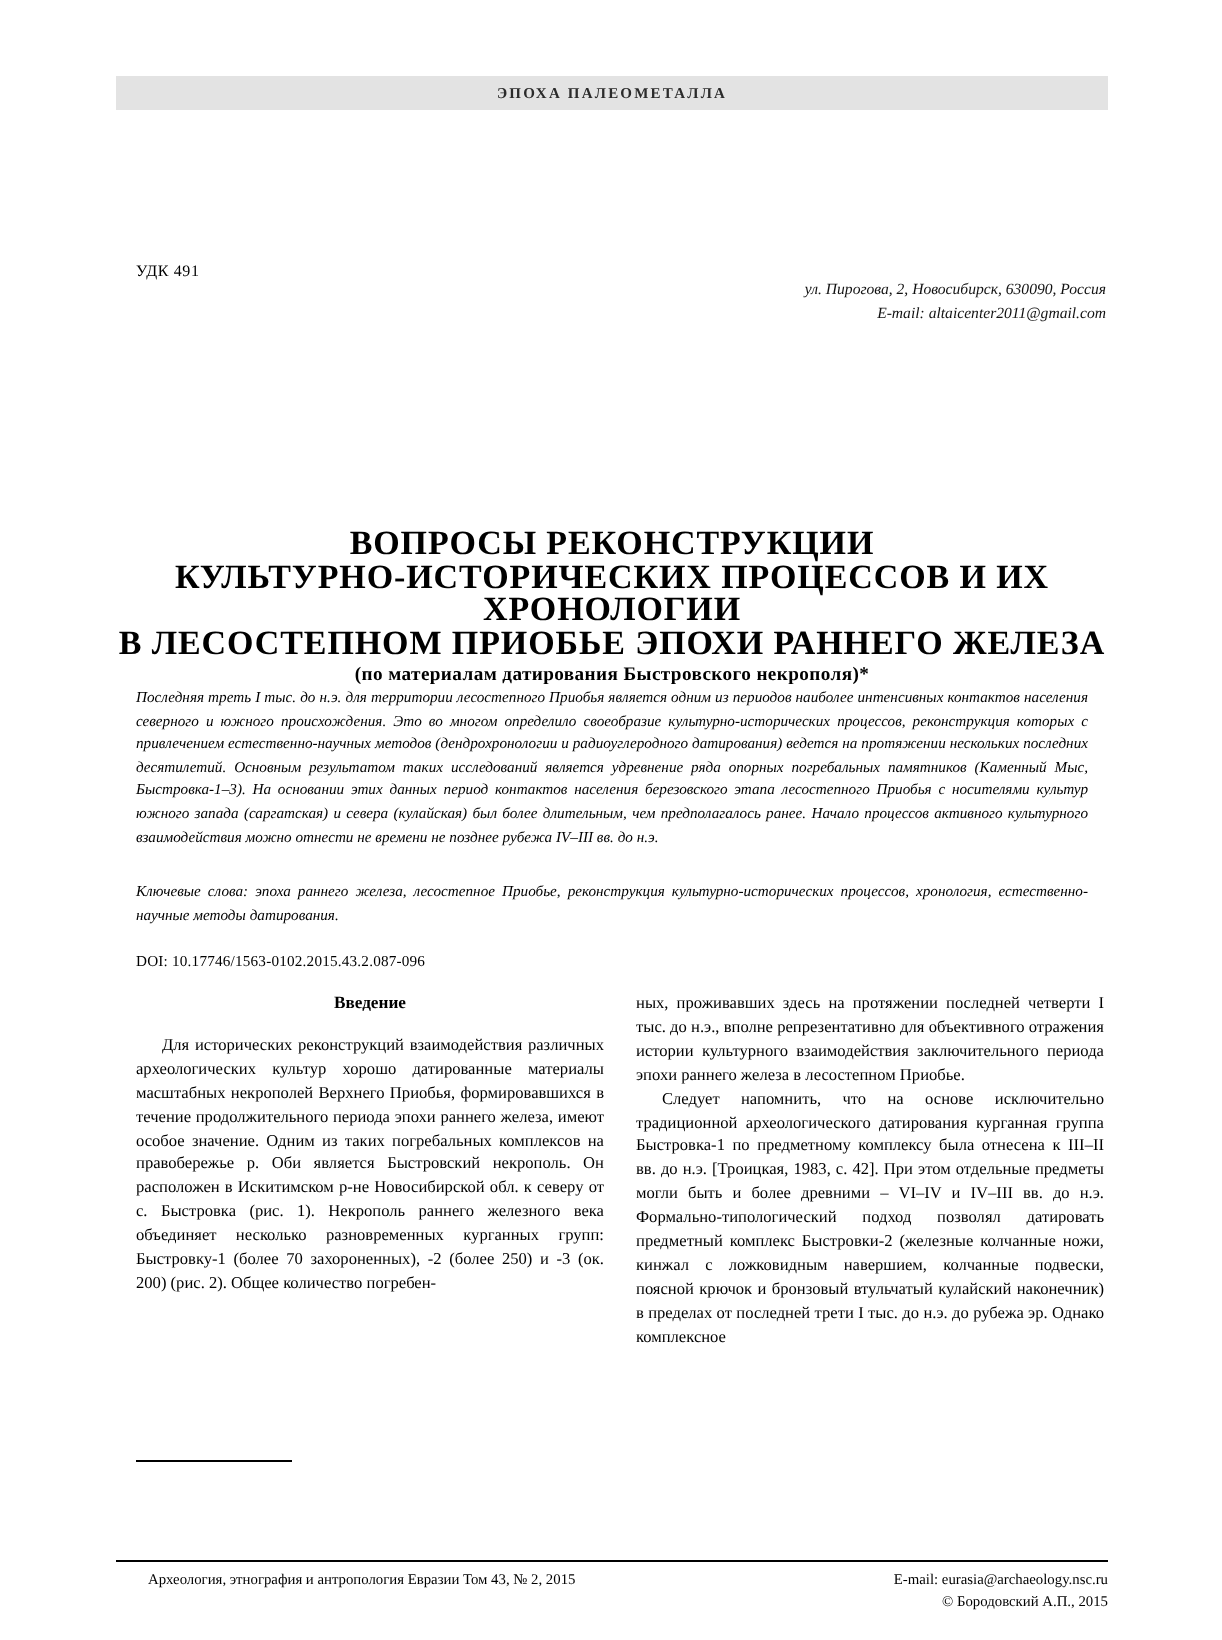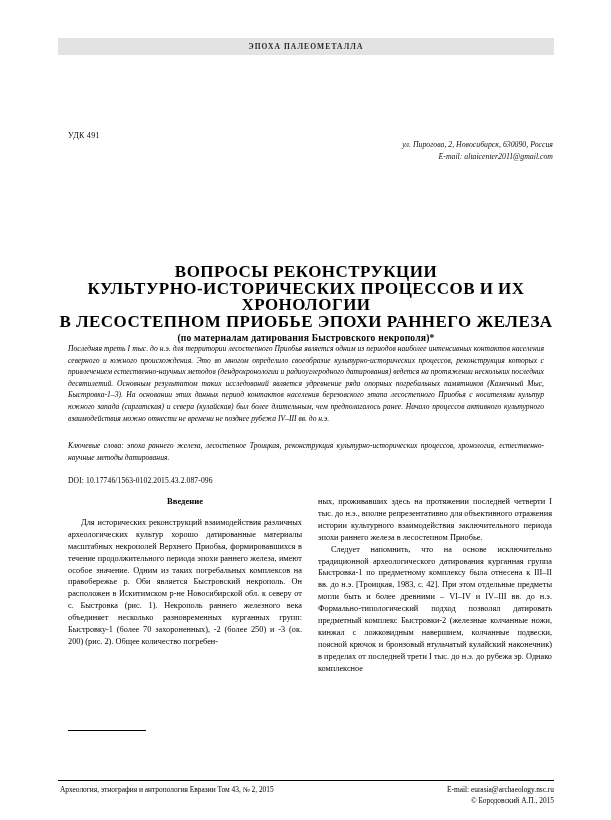--- a/index.html
+++ b/index.html
@@ -224,7 +224,7 @@
 
   <div class="abstract">Последняя треть I тыс. до н.э. для территории лесостепного Приобья является одним из периодов наиболее интенсивных контактов населения северного и южного происхождения. Это во многом определило своеобразие культурно-исторических процессов, реконструкция которых с привлечением естественно-научных методов (дендрохронологии и радиоуглеродного датирования) ведется на протяжении нескольких последних десятилетий. Основным результатом таких исследований является удревнение ряда опорных погребальных памятников (Каменный Мыс, Быстровка-1–3). На основании этих данных период контактов населения березовского этапа лесостепного Приобья с носителями культур южного запада (саргатская) и севера (кулайская) был более длительным, чем предполагалось ранее. Начало процессов активного культурного взаимодействия можно отнести не времени не позднее рубежа IV–III вв. до н.э.</div>
 
-  <div class="keywords">Ключевые слова: эпоха раннего железа, лесостепное Троицкая, реконструкция культурно-исторических процессов, хронология, естественно-научные методы датирования.</div>
+  <div class="keywords">Ключевые слова: эпоха раннего железа, лесостепное Приобье, реконструкция культурно-исторических процессов, хронология, естественно-научные методы датирования.</div>
 
   <div class="doi">DOI: 10.17746/1563-0102.2015.43.2.087-096</div>
 

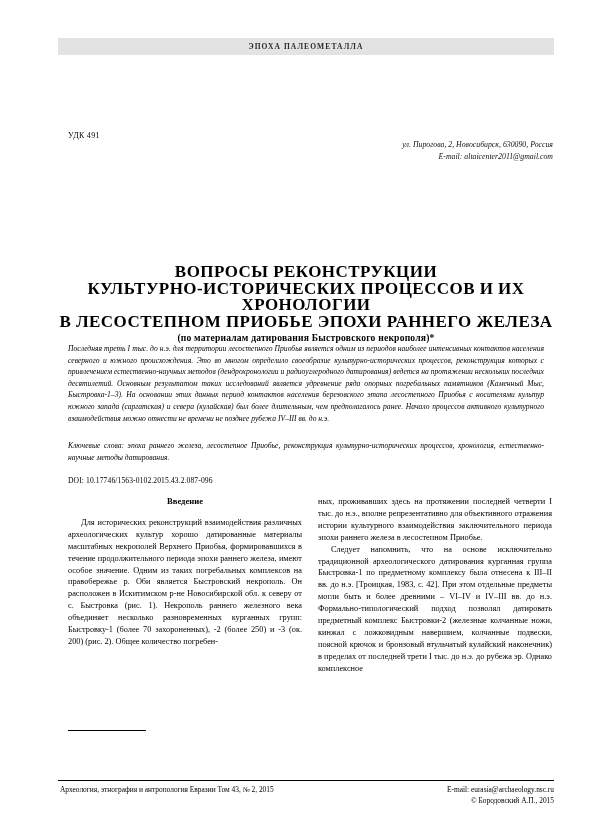--- a/index.html
+++ b/index.html
@@ -185,7 +185,7 @@
   }
   .footer-left {
     position: absolute;
-    left: 2px;
+    left: 16px;
     top: 0;
     text-align: right;
   }

